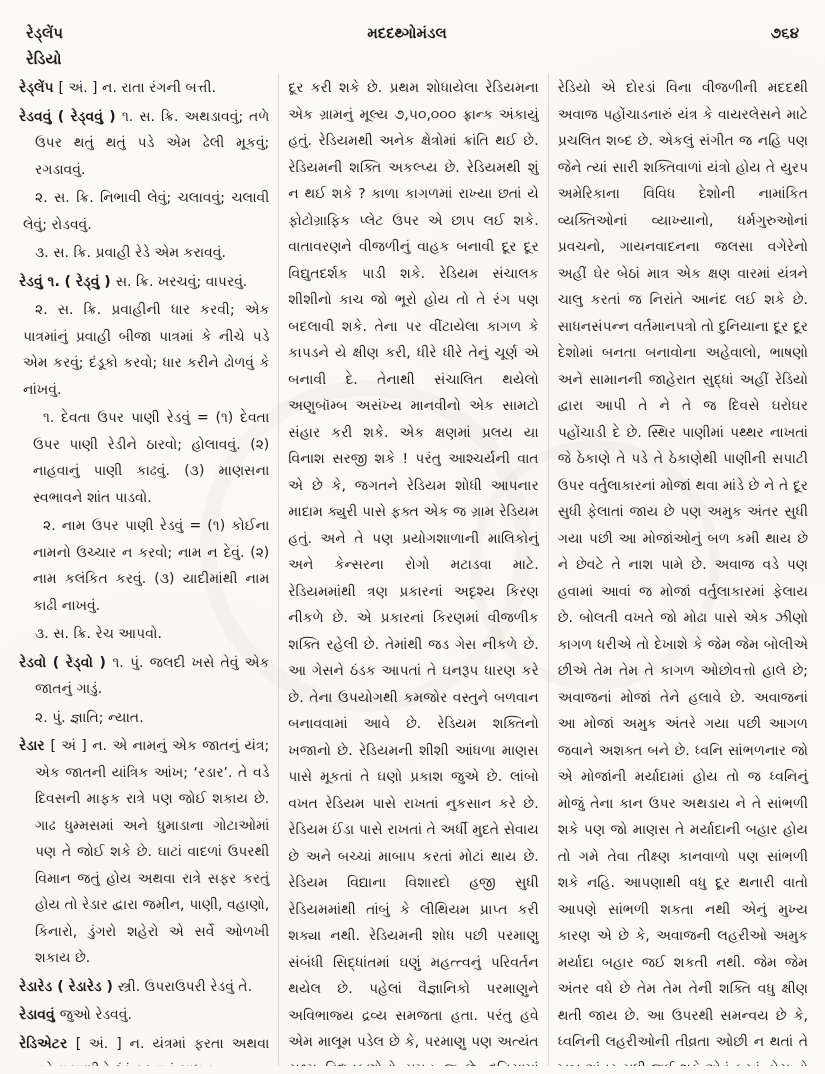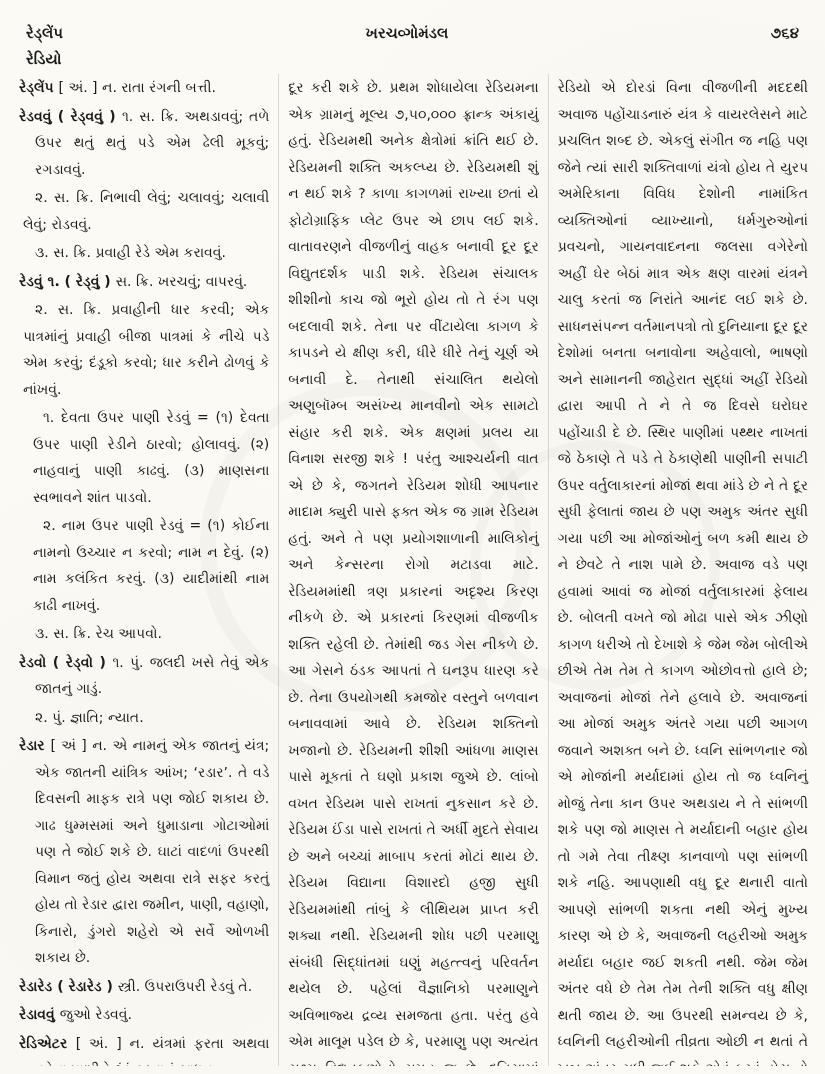--- a/index.html
+++ b/index.html
@@ -71,7 +71,7 @@
     <span>રેડ્લેંપ</span>
     <span>રેડિયો</span>
   </div>
-  <div class="page-title">ખરચવ્ગોમંડલ</div>
+  <div class="page-title">મદદથ્ગોમંડલ</div>
   <div class="page-number">૭૬૪</div>
 </div>
 

